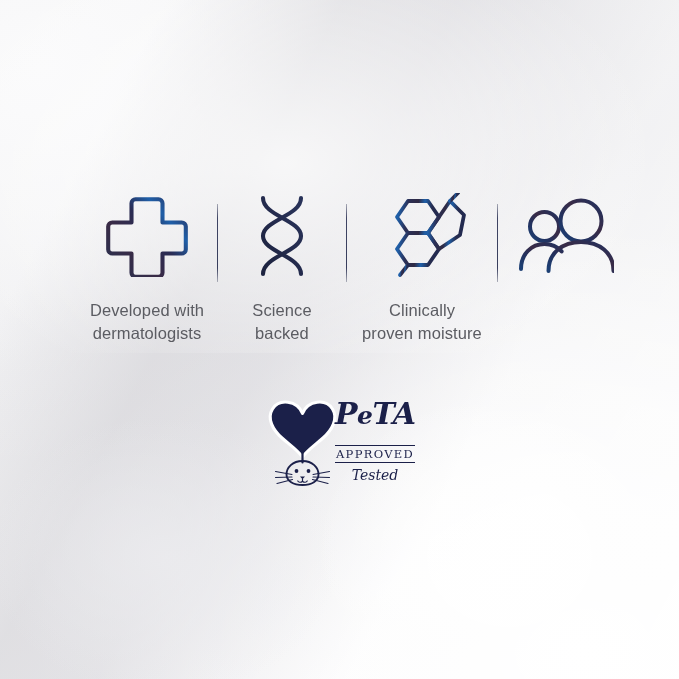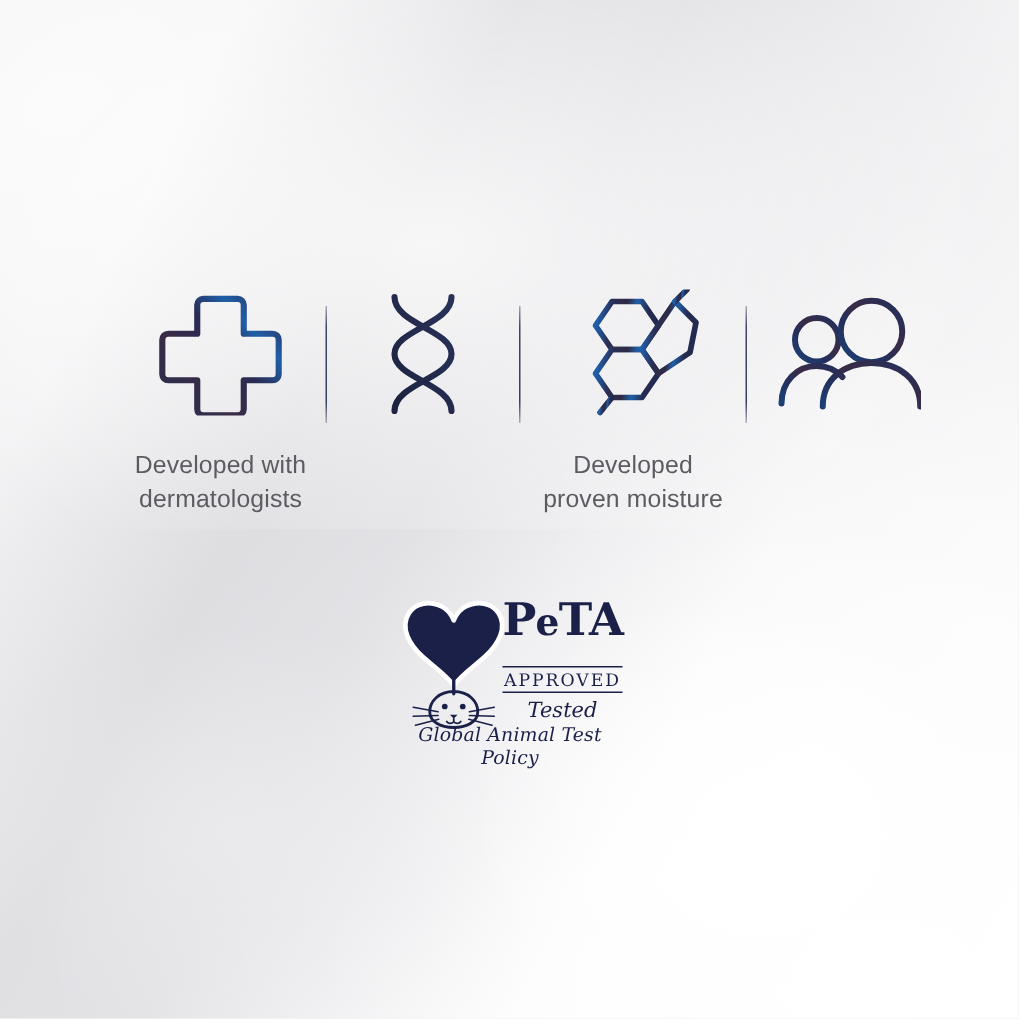--- a/index.html
+++ b/index.html
@@ -230,6 +230,8 @@
           </g>
         </svg>
       </div>
+      <div class="badge-label">Science
+backed</div>
     </div>
 
     <div class="divider"></div>

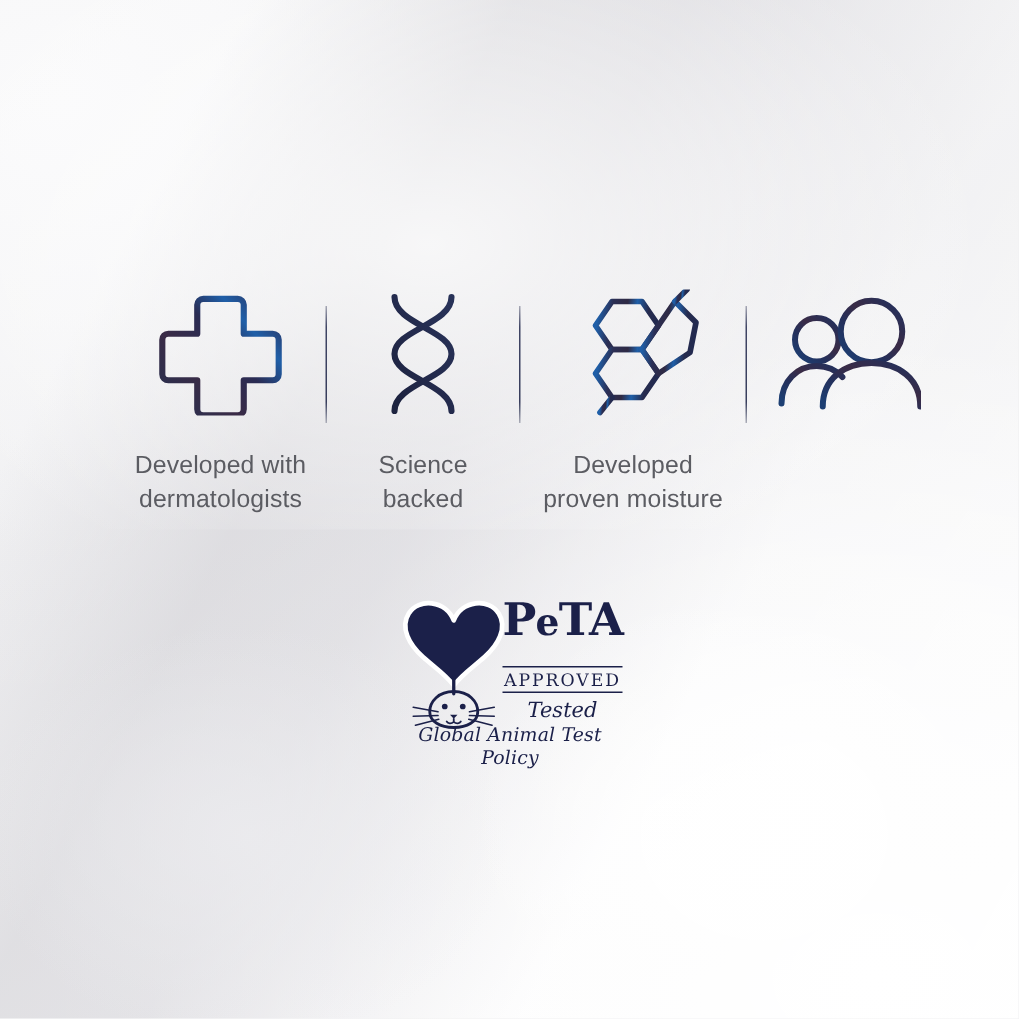--- a/index.html
+++ b/index.html
@@ -263,7 +263,7 @@
           </g>
         </svg>
       </div>
-      <div class="badge-label">Developed
+      <div class="badge-label">Clinically
 proven moisture</div>
     </div>
 

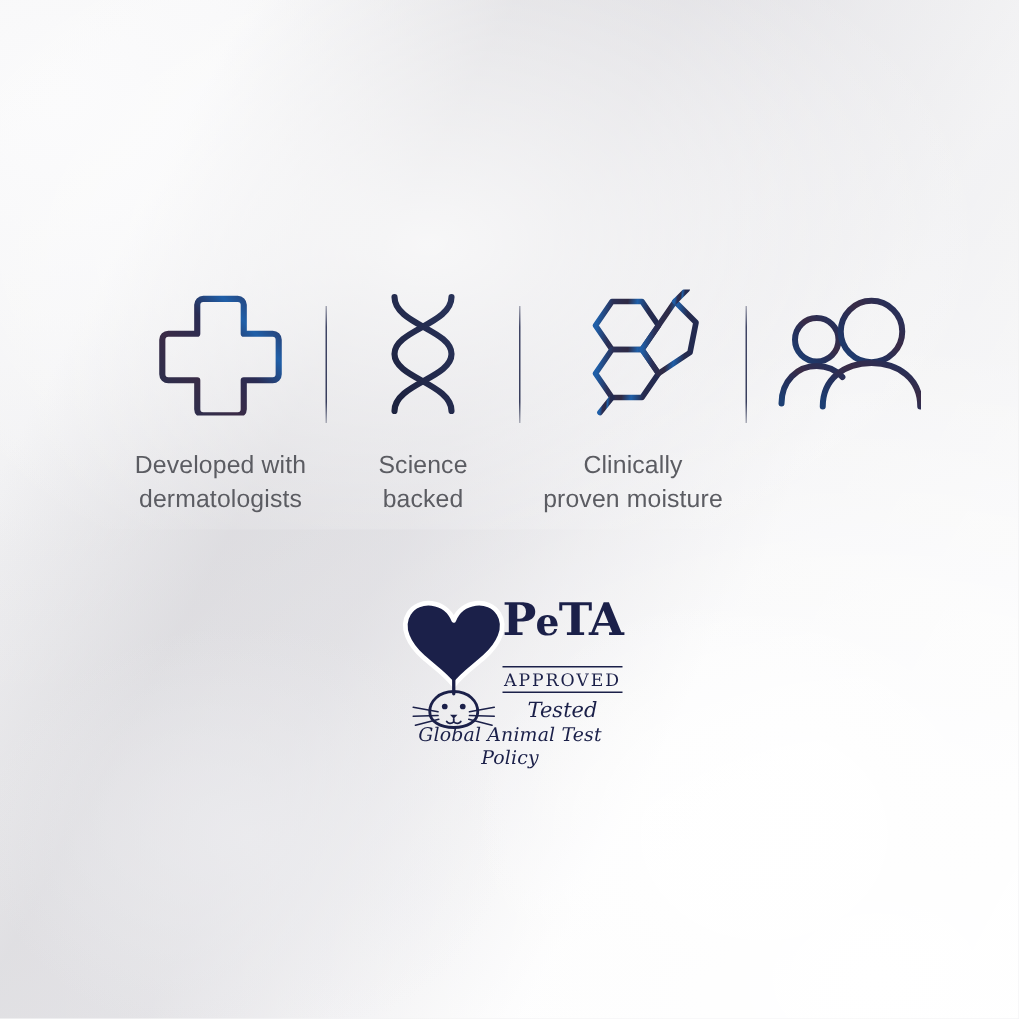--- a/index.html
+++ b/index.html
@@ -137,6 +137,7 @@
   }
   .peta-word {
     font-family: "DejaVu Serif", serif;
+    font-style: italic;
     font-weight: 700;
     font-size: 30px;
     line-height: 32px;

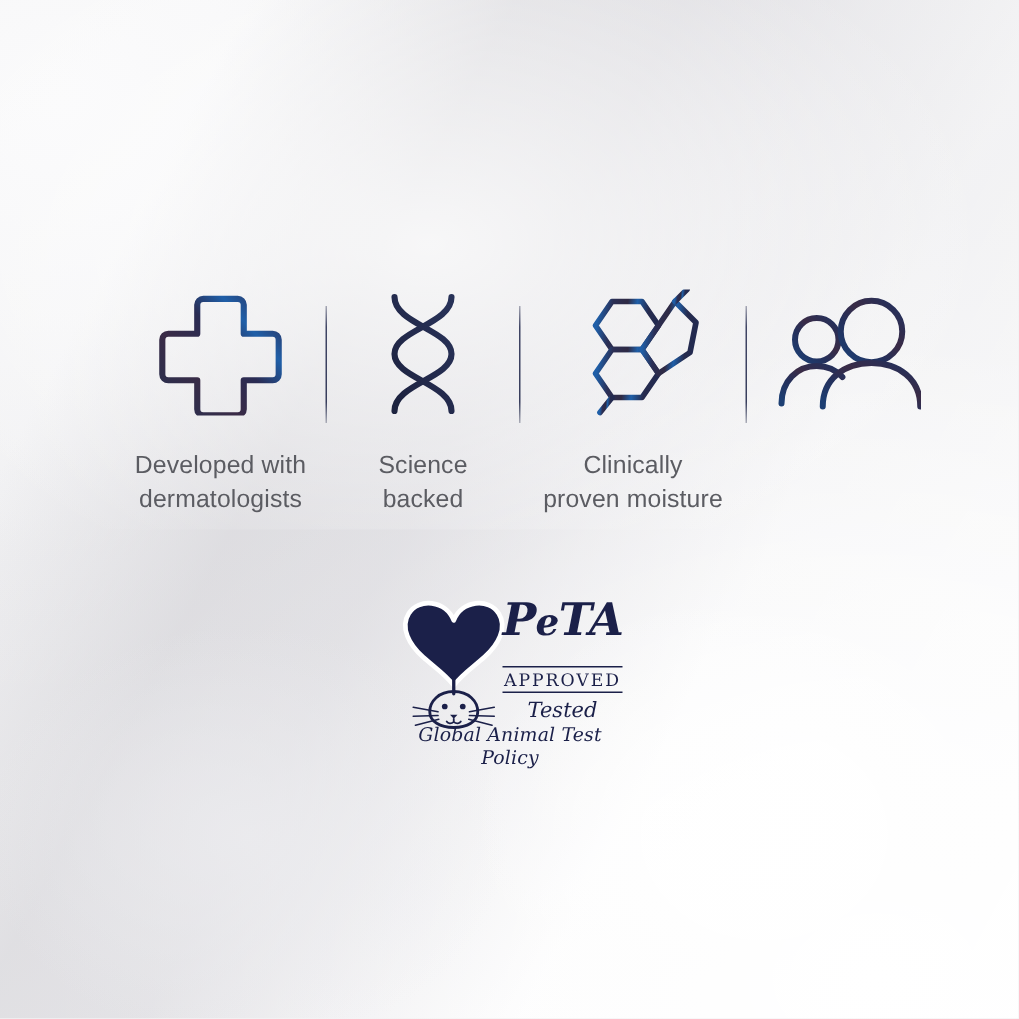--- a/index.html
+++ b/index.html
@@ -329,7 +329,6 @@
       <div class="vegan">Tested</div>
     </div>
 
-    <div class="policy">Global Animal Test Policy</div>
   </div>
 
 </div>

